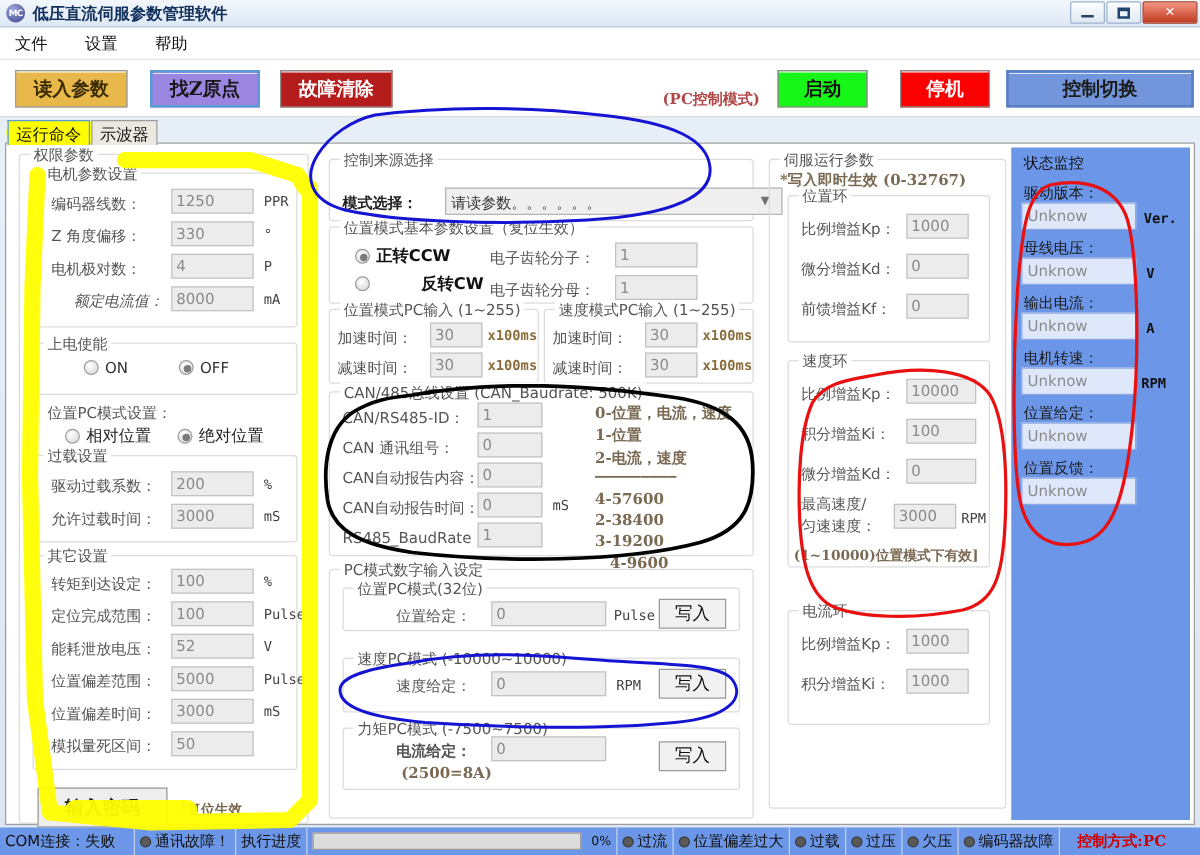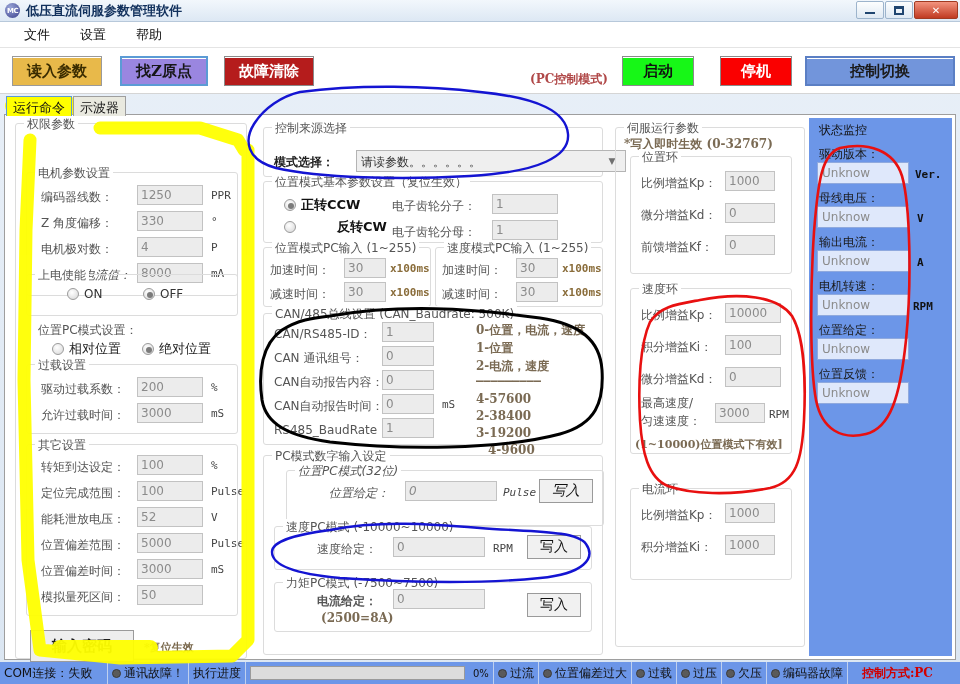--- a/index.html
+++ b/index.html
@@ -29,7 +29,7 @@
 
   
   #menubar { height:26px; background:#fff; display:flex; align-items:center;
-     padding-left:24px; border-bottom:1px solid #e4e4e4;}
+     padding-left:12px; border-bottom:1px solid #e4e4e4;}
   #menubar .mi { font-size:13px; color:#111; margin-right:30px; }
 
   

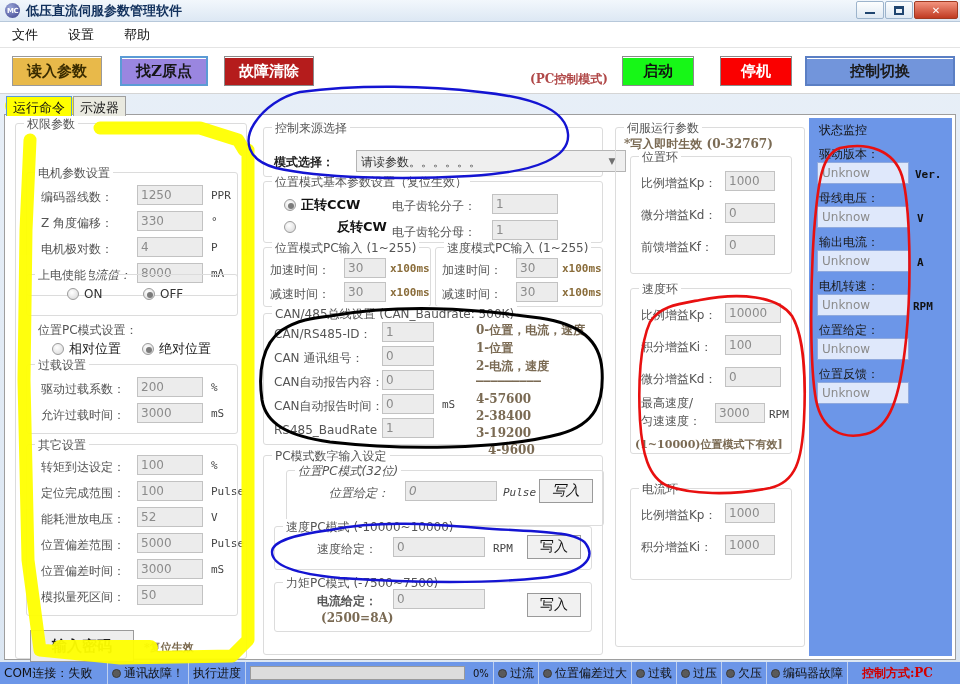--- a/index.html
+++ b/index.html
@@ -162,7 +162,7 @@
     <div class="gb" style="left:10px;top:8px;width:232px;height:536px;">
       <div class="cap">权限参数</div>
 
-      <div class="gb" style="left:10px;top:14px;width:212px;height:124px;margin-top:34px;">
+      <div class="gb" style="left:10px;top:14px;width:212px;height:124px;">
         <div class="cap">电机参数设置</div>
         <div class="lbl" style="left:14px;top:16px;">编码器线数：</div>
         <div class="tf" style="left:110px;top:12px;width:66px;">1250</div>

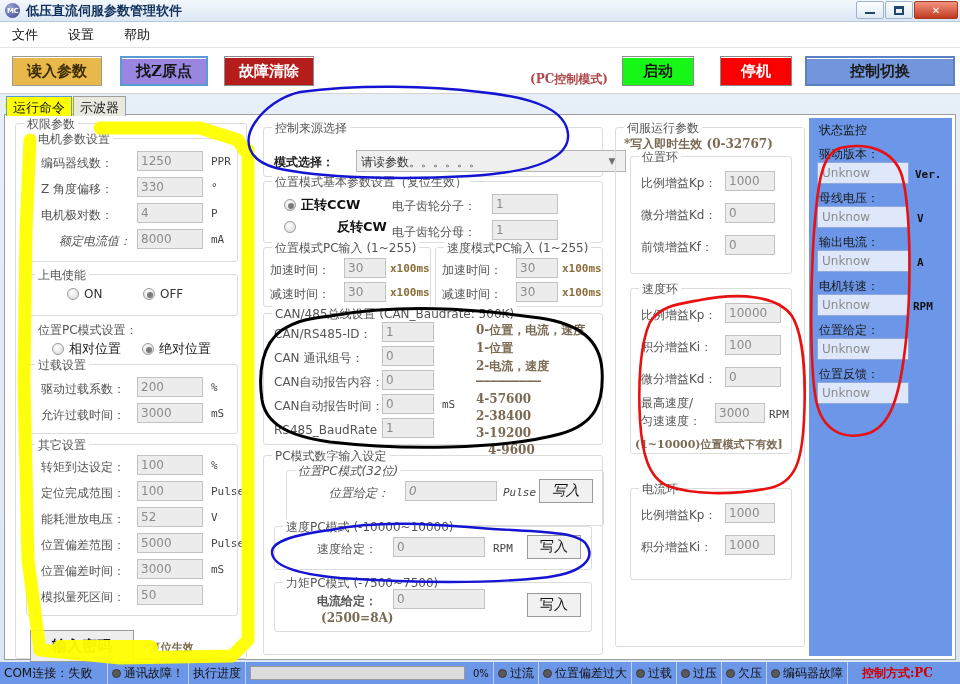--- a/index.html
+++ b/index.html
@@ -314,7 +314,7 @@
     <div class="gb" style="left:258px;top:340px;width:340px;height:200px;">
       <div class="cap">PC模式数字输入设定</div>
 
-      <div class="gb" style="left:22px;top:14px;width:318px;height:56px;font-style:italic;">
+      <div class="gb" style="left:10px;top:14px;width:318px;height:35px;">
         <div class="cap">位置PC模式(32位)</div>
         <div class="lbl" style="left:42px;top:14px;">位置给定：</div>
         <div class="tf" style="left:118px;top:10px;width:92px;">0</div>

